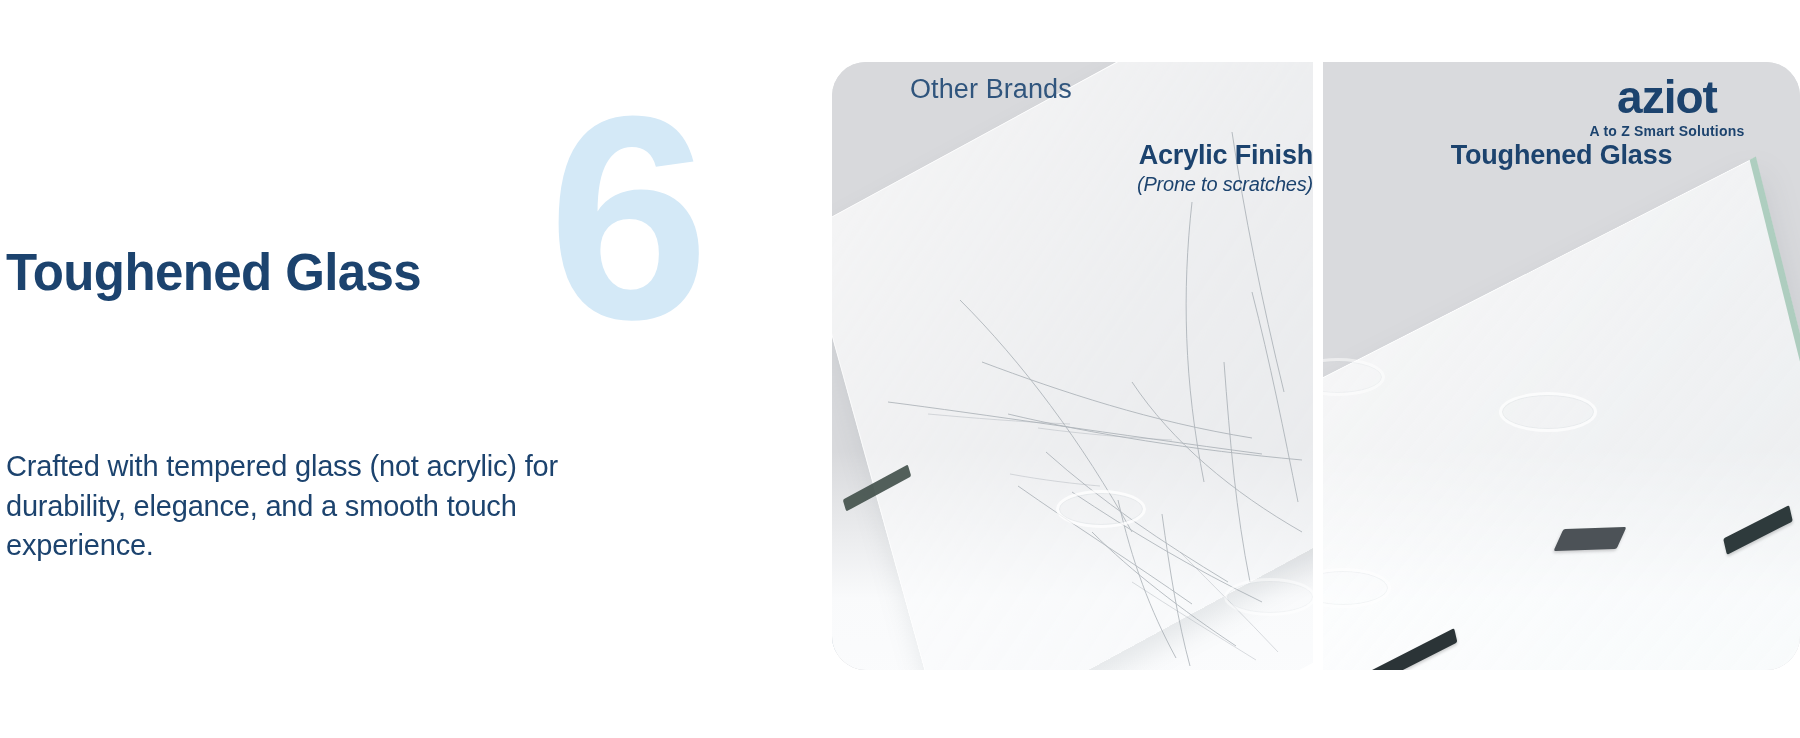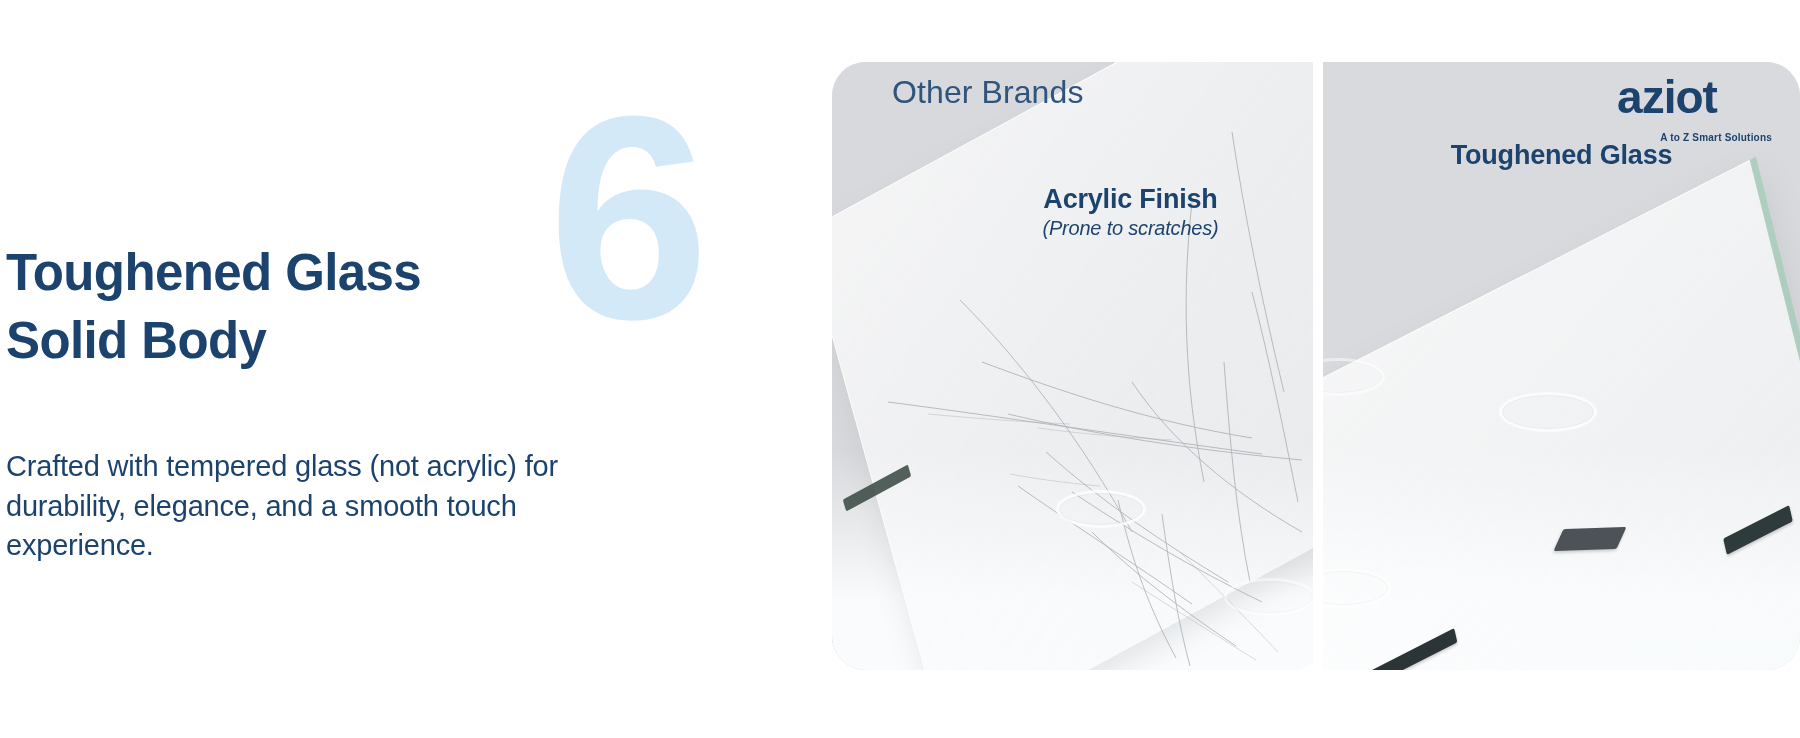--- a/index.html
+++ b/index.html
@@ -112,9 +112,9 @@
   
   .brand-tag {
     position: absolute;
-    left: 60px;
+    left: 78px;
     top: 12px;
-    font-size: 32px;
+    font-size: 27px;
     font-weight: 400;
     color: #30557d;
     letter-spacing: 0.1px;

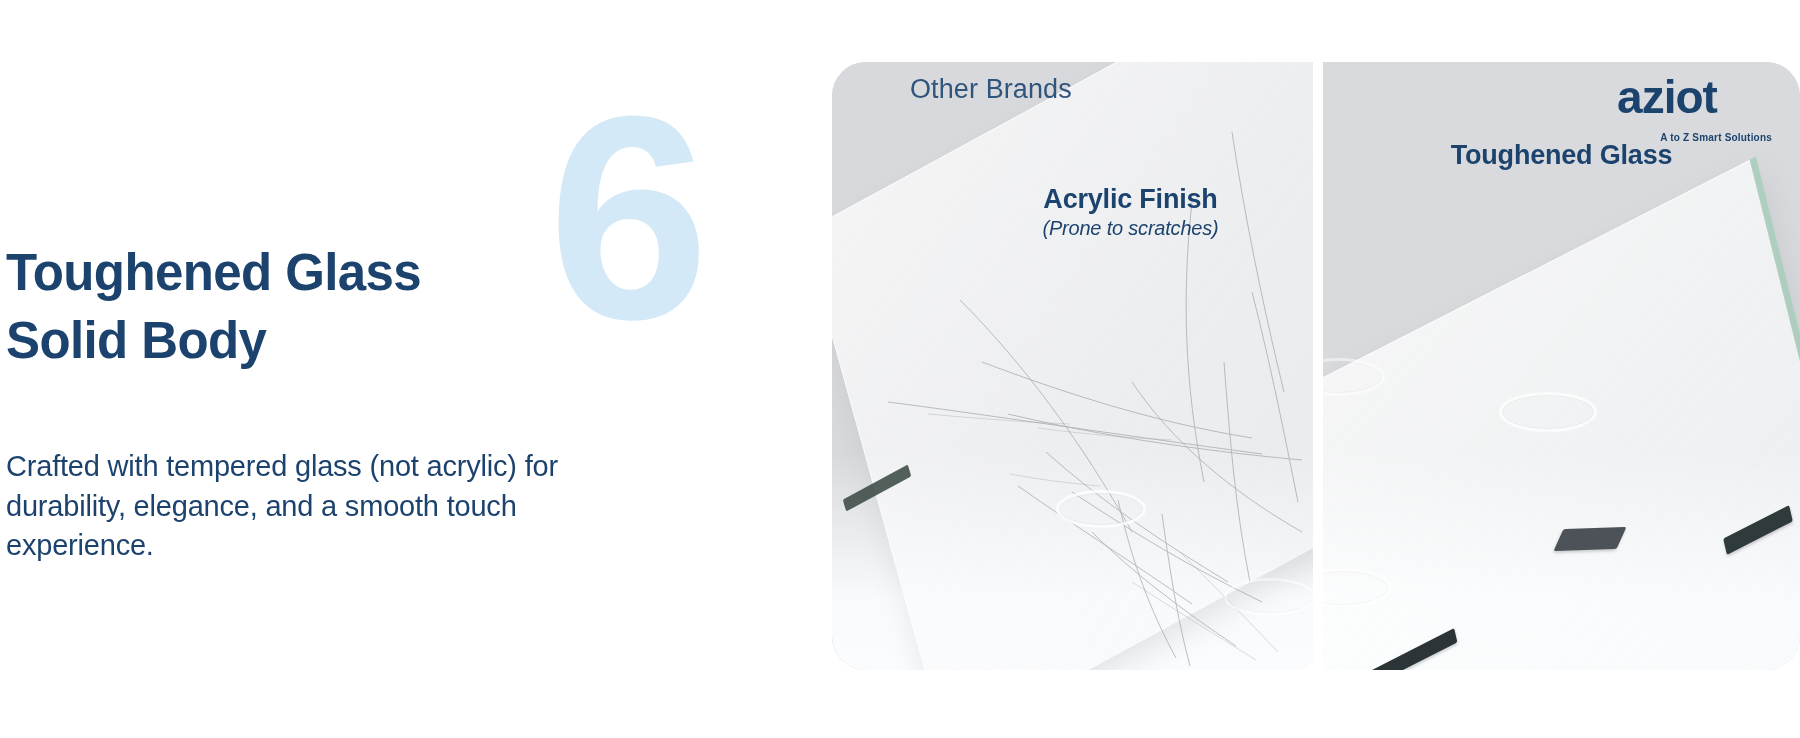--- a/index.html
+++ b/index.html
@@ -167,12 +167,11 @@
   }
   .logo .tagline {
     display: block;
-    margin-top: 12px;
-    font-size: 10px;
+    margin-top: 3px;
+    font-size: 14px;
     font-weight: 700;
     color: #1c436e;
     letter-spacing: 0.2px;
-    text-align: right;
   }
 
   

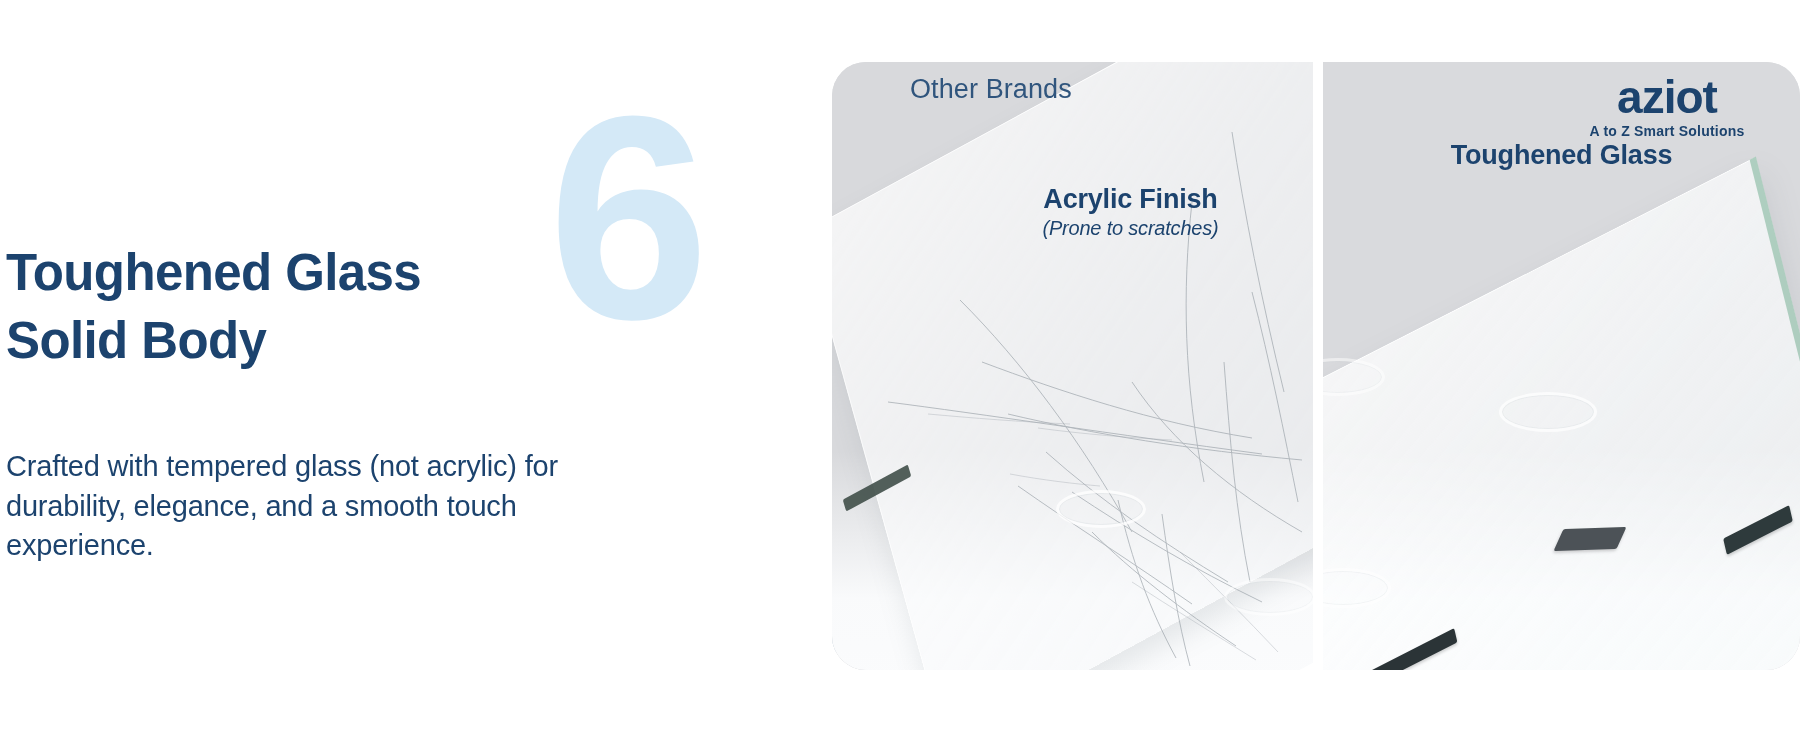--- a/index.html
+++ b/index.html
@@ -126,7 +126,7 @@
     z-index: 8;
     text-align: center;
   }
-  .panel-left .panel-title  { left: 0; right: 0; top: 78px; text-align: center; padding-left: 116px; margin-top: 44px; }
+  .panel-left .panel-title  { left: 0; right: 0; top: 78px; text-align: right; padding-left: 116px; }
   .panel-right .panel-title { left: 0; right: 0; top: 78px; text-align: center; }
 
   .panel-title .t-main {

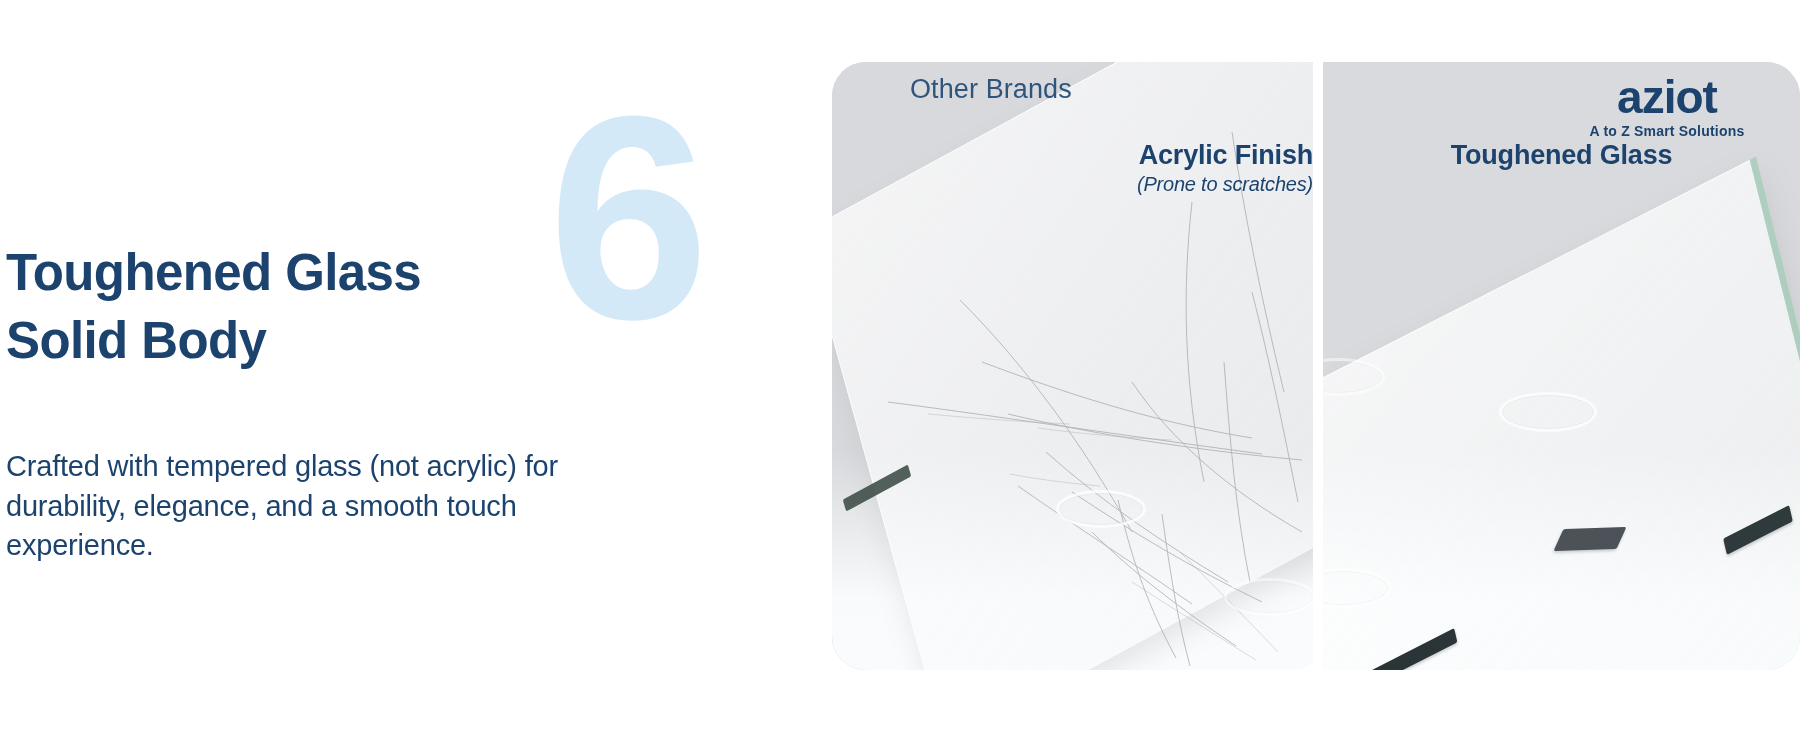--- a/index.html
+++ b/index.html
@@ -276,7 +276,6 @@
 
     <h1 class="headline">
       <span class="line">Toughened Glass</span>
-      <span class="line">Solid Body</span>
     </h1>
 
     <p class="subcopy">Crafted with tempered glass (not acrylic) for durability, elegance, and a smooth touch experience.</p>

